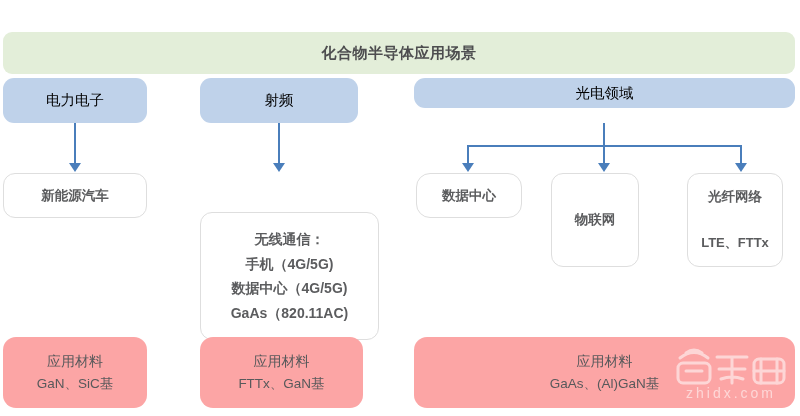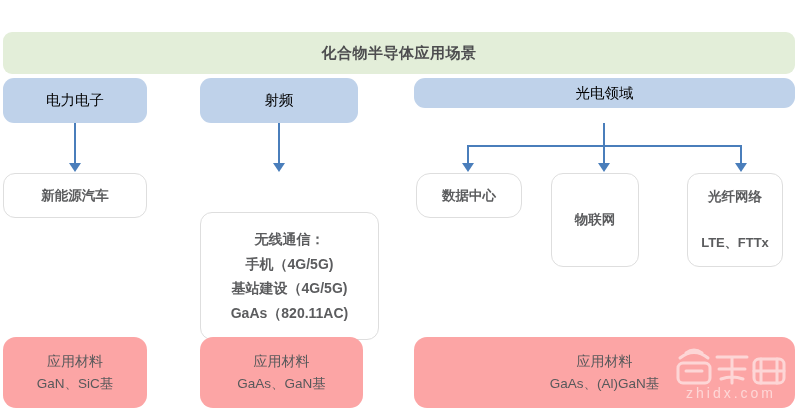--- a/index.html
+++ b/index.html
@@ -138,7 +138,7 @@
   <div class="box white-box multi" style="left:200px; top:172px; width:179px; height:128px;margin-top:40px;">
     <span>无线通信：</span>
     <span>手机（4G/5G)</span>
-    <span>基站建设（4G/5G)</span>
+    <span>数据中心（4G/5G)</span>
     <span>GaAs（820.11AC)</span>
   </div>
 

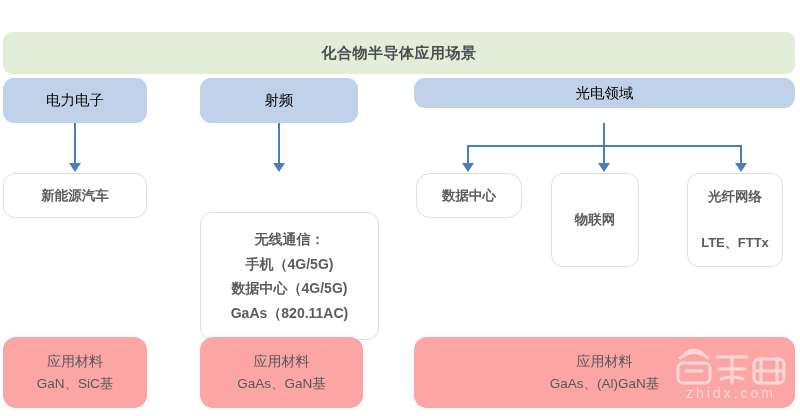--- a/index.html
+++ b/index.html
@@ -144,7 +144,7 @@
 
   <div class="box yellow-box" style="left:200px; top:337px; width:163px; height:71px;">
     <span>应用材料</span>
-    <span class="sub">GaAs、GaN基</span>
+    <span class="sub">FTTx、GaN基</span>
   </div>
 
   <div class="box blue-box" style="left:414px; top:78px; width:381px; height:30px;">

